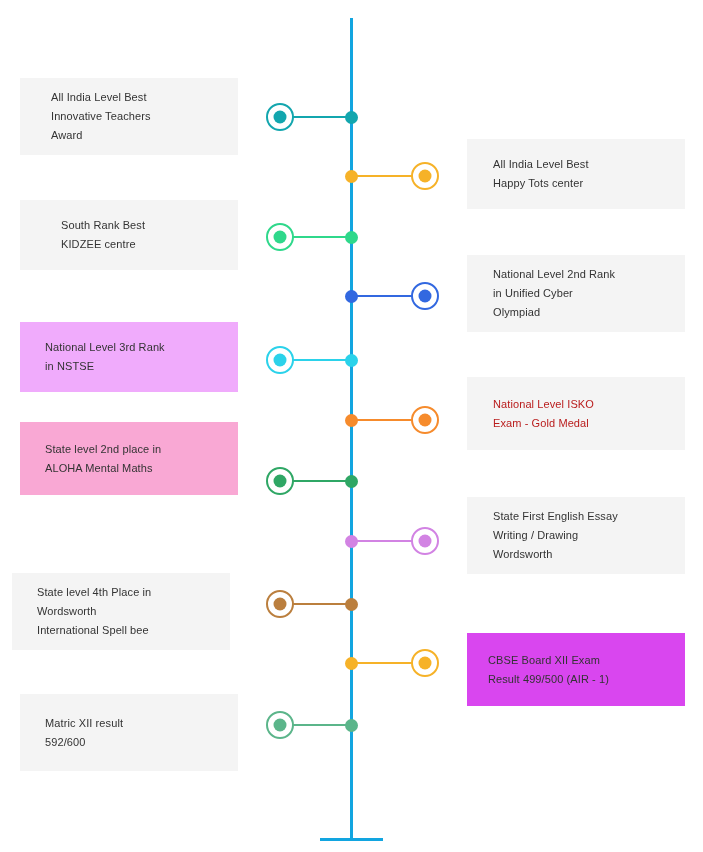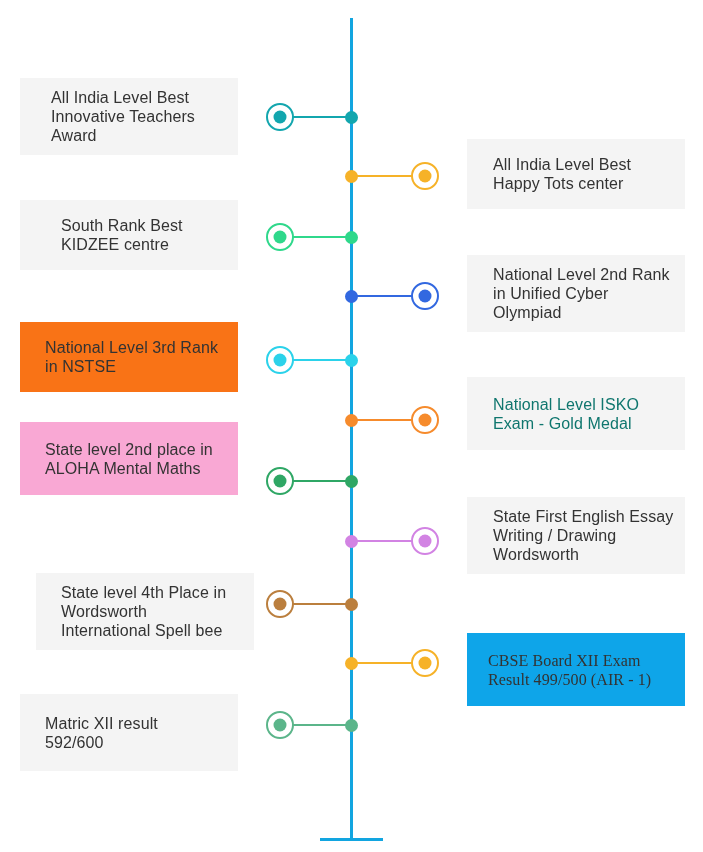--- a/index.html
+++ b/index.html
@@ -42,7 +42,7 @@
     align-items: center;
   }
   .card-text {
-    font-size: 16px;
+    font-size: 11px;
     line-height: 19px;
     color: #333333;
     white-space: pre-line;

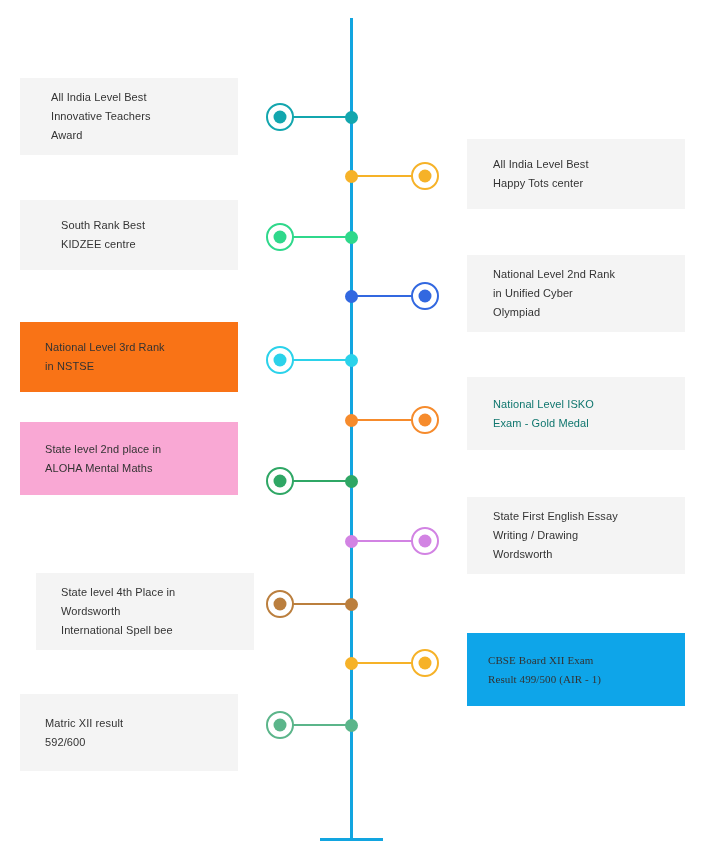--- a/index.html
+++ b/index.html
@@ -141,7 +141,7 @@
         <div class="ring" style="left: 266px; top: 346px; border-color: rgb(43, 210, 234);">
           <div class="ring-core" style="background: rgb(43, 210, 234);"></div>
         </div>
-        <div class="card" style="left: 20px; top: 322px; width: 218px; height: 70px; background: #f97316; padding-left: 25px; padding-right: 10px;">
+        <div class="card" style="left: 20px; top: 322px; width: 218px; height: 70px; background: #f0abfc; padding-left: 25px; padding-right: 10px;">
           <div class="card-text" style="color: rgb(51, 51, 51);">National Level 3rd Rank
 in NSTSE</div>
         </div>

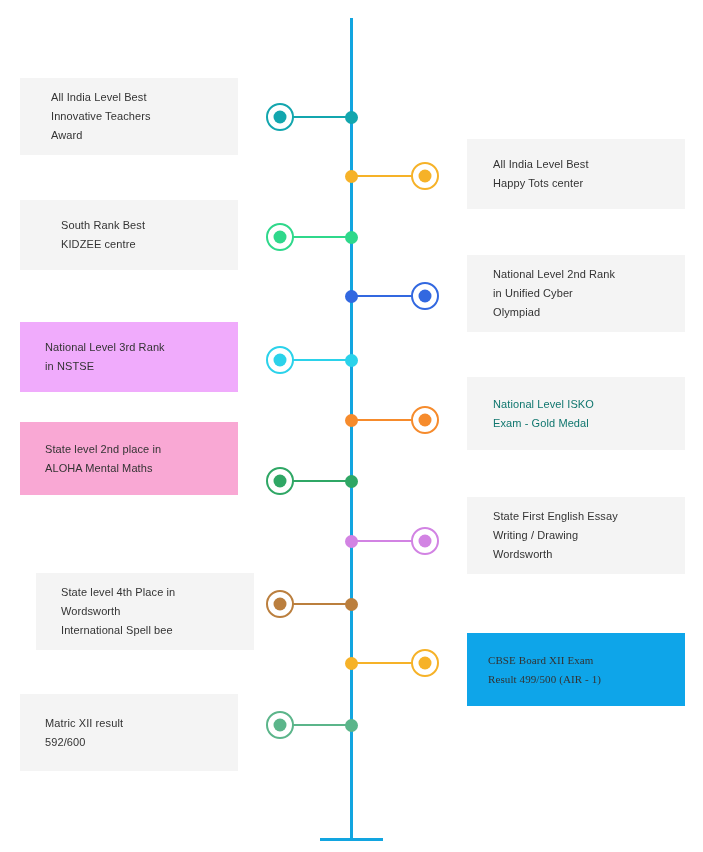--- a/index.html
+++ b/index.html
@@ -153,7 +153,7 @@
           <div class="ring-core" style="background: rgb(246, 139, 44);"></div>
         </div>
         <div class="card" style="left: 467px; top: 377px; width: 218px; height: 73px; background: rgb(244, 244, 244); padding-left: 26px; padding-right: 10px;">
-          <div class="card-text" style="color: #0f766e;">National Level ISKO
+          <div class="card-text" style="color: #b91c1c;">National Level ISKO
 Exam - Gold Medal</div>
         </div>
       </div>

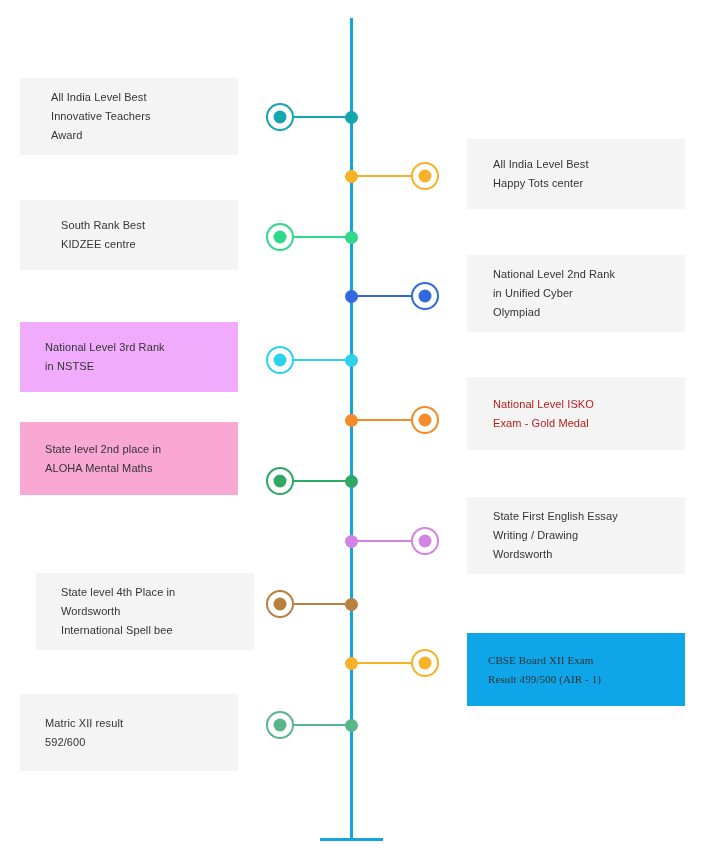--- a/index.html
+++ b/index.html
@@ -186,7 +186,7 @@
         <div class="ring" style="left: 266px; top: 590px; border-color: rgb(187, 127, 62);">
           <div class="ring-core" style="background: rgb(187, 127, 62);"></div>
         </div>
-        <div class="card" style="left: 36px; top: 573px; width: 218px; height: 77px; background: rgb(244, 244, 244); padding-left: 25px; padding-right: 10px;">
+        <div class="card" style="left: 12px; top: 573px; width: 218px; height: 77px; background: rgb(244, 244, 244); padding-left: 25px; padding-right: 10px;">
           <div class="card-text" style="color: rgb(51, 51, 51);">State level 4th Place in
 Wordsworth
 International Spell bee</div>

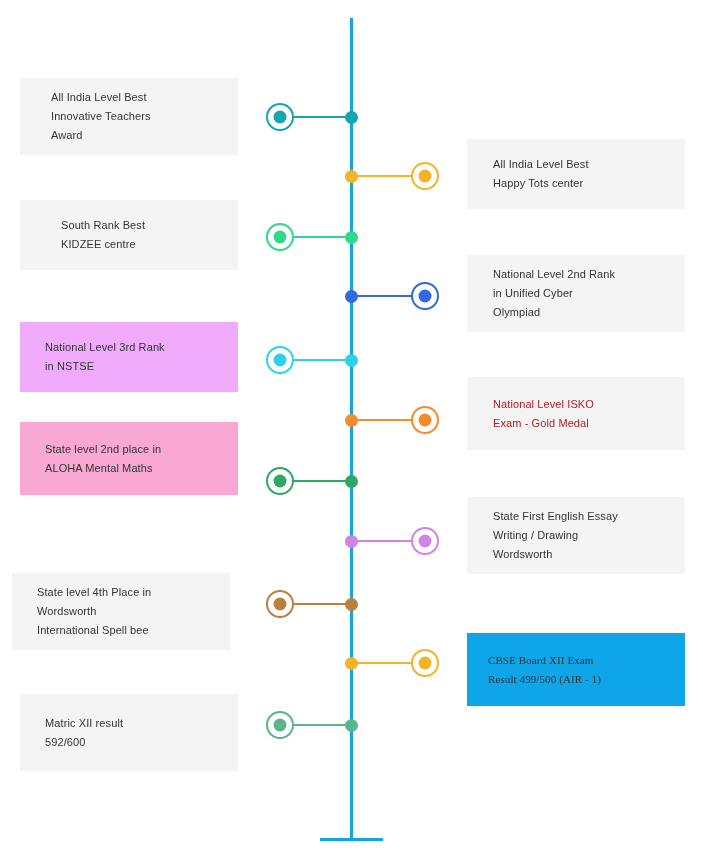--- a/index.html
+++ b/index.html
@@ -198,7 +198,7 @@
         <div class="ring" style="left: 411px; top: 649px; border-color: rgb(246, 178, 40);">
           <div class="ring-core" style="background: rgb(246, 178, 40);"></div>
         </div>
-        <div class="card" style="left: 467px; top: 633px; width: 218px; height: 73px; background: #0ea5e9; padding-left: 21px; padding-right: 10px; font-family: Liberation Serif, serif;">
+        <div class="card" style="left: 467px; top: 633px; width: 218px; height: 73px; background: #d946ef; padding-left: 21px; padding-right: 10px;">
           <div class="card-text" style="color: rgb(51, 51, 51);">CBSE Board XII Exam
 Result 499/500 (AIR - 1)</div>
         </div>

